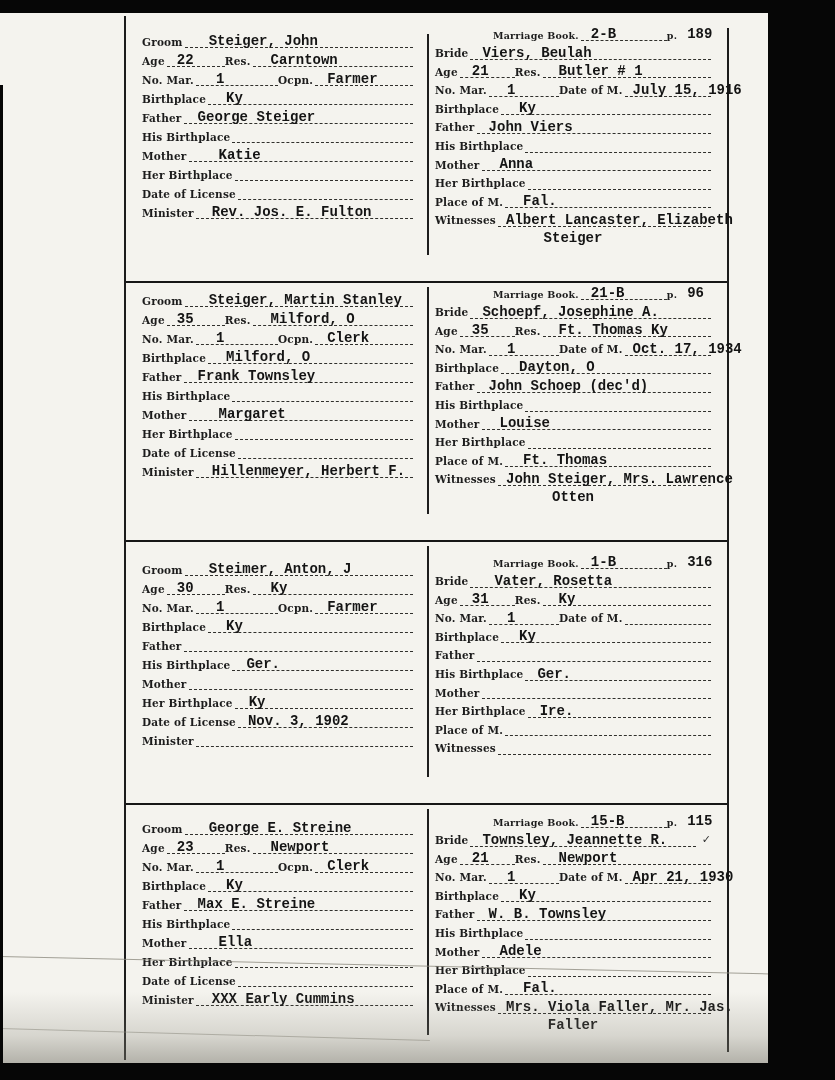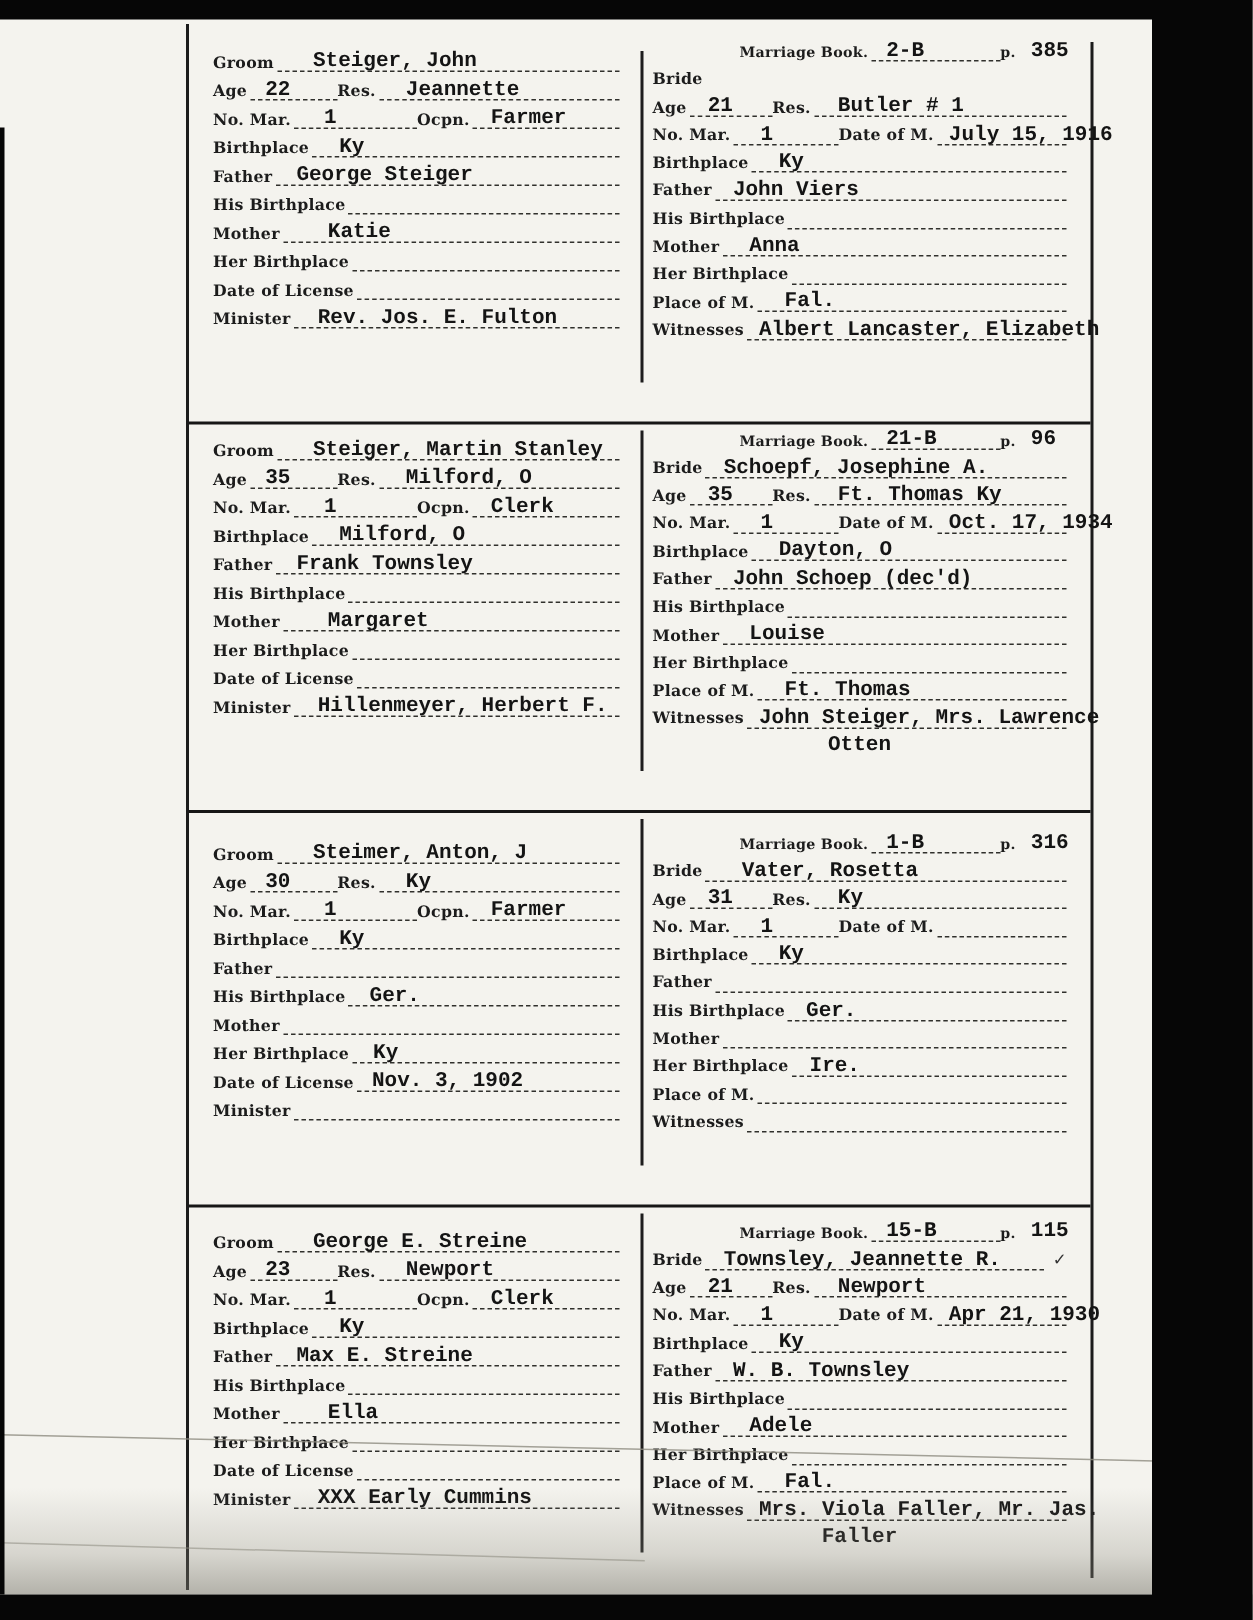--- a/index.html
+++ b/index.html
@@ -153,7 +153,7 @@
               </span>
               <span class="lab">p.</span>
               <span class="seg">
-                <span class="val" style="margin-left: 8px;">385</span>
+                <span class="val" style="margin-left: 8px;">189</span>
               </span>
             </div>
           </div>

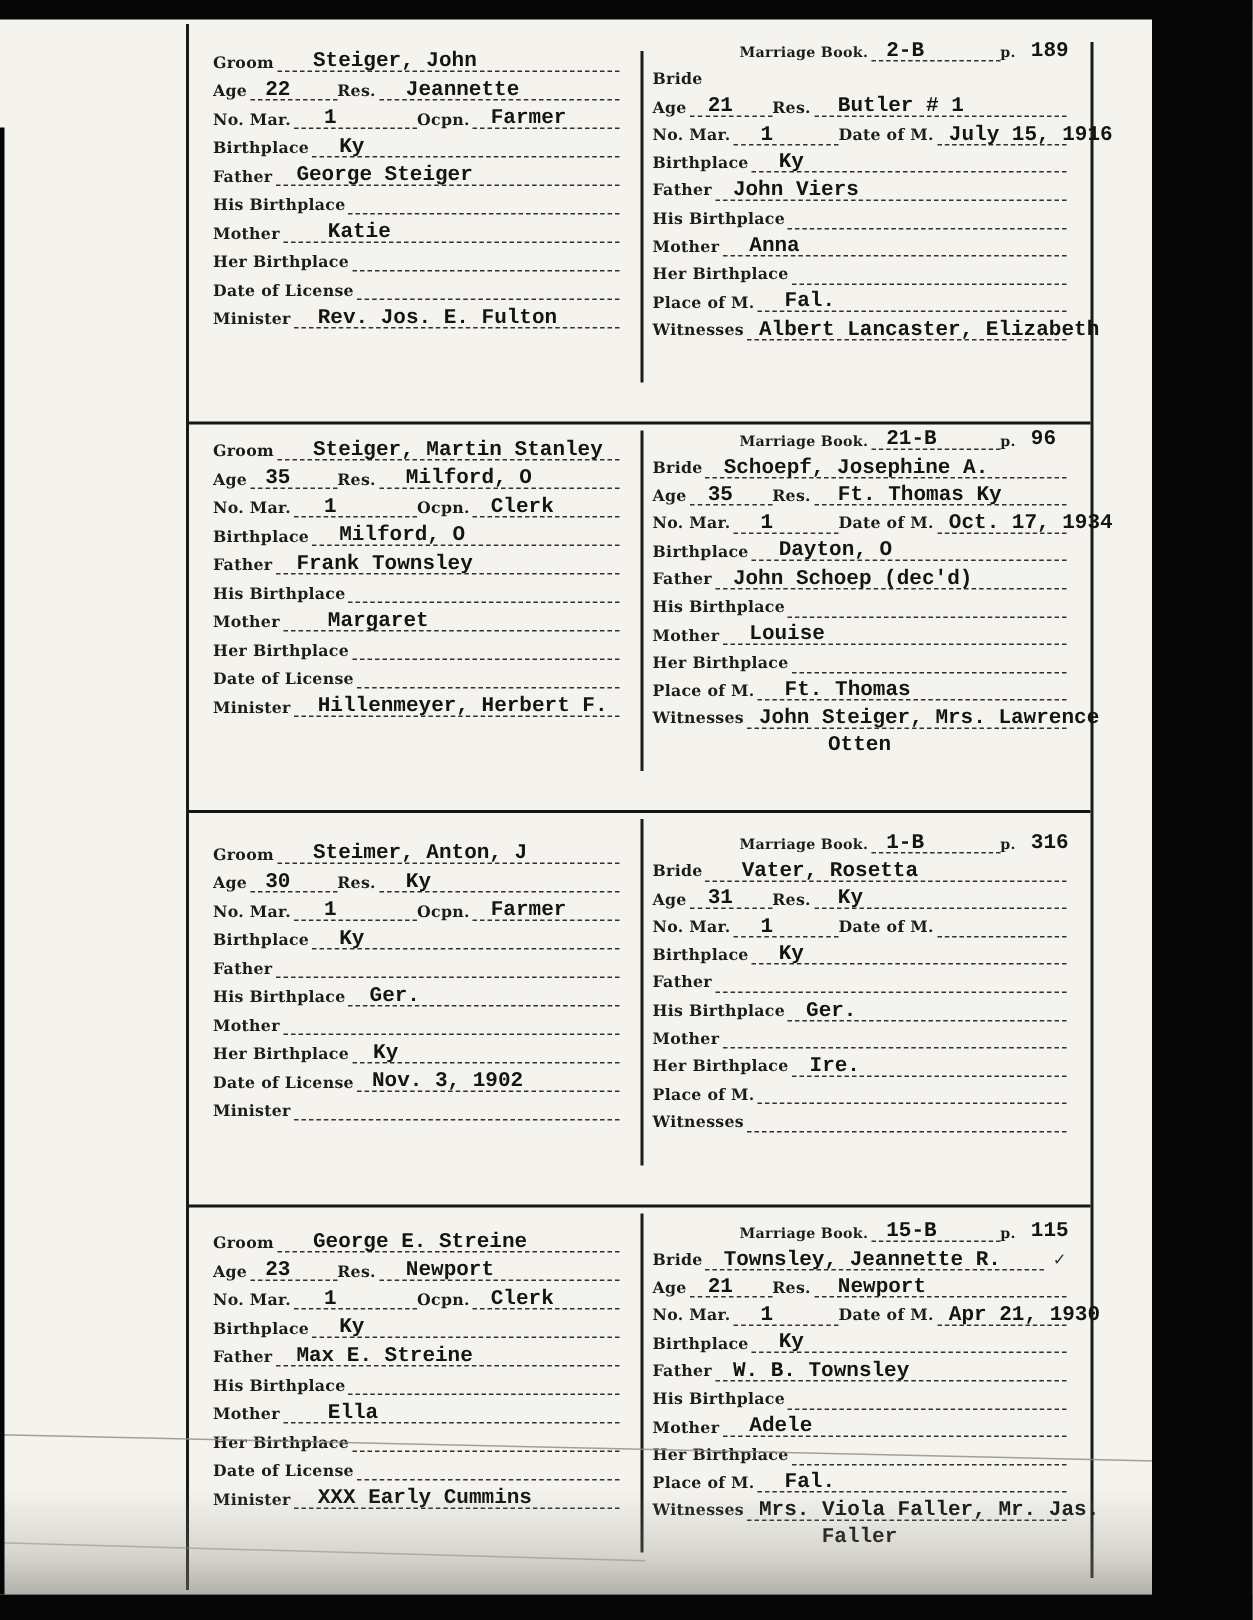--- a/index.html
+++ b/index.html
@@ -71,7 +71,7 @@
               </span>
               <span class="lab">Res.</span>
               <span class="seg">
-                <span class="val" style="margin-left: 18px;">Jeannette</span>
+                <span class="val" style="margin-left: 18px;">Carntown</span>
               </span>
             </div>
           </div>

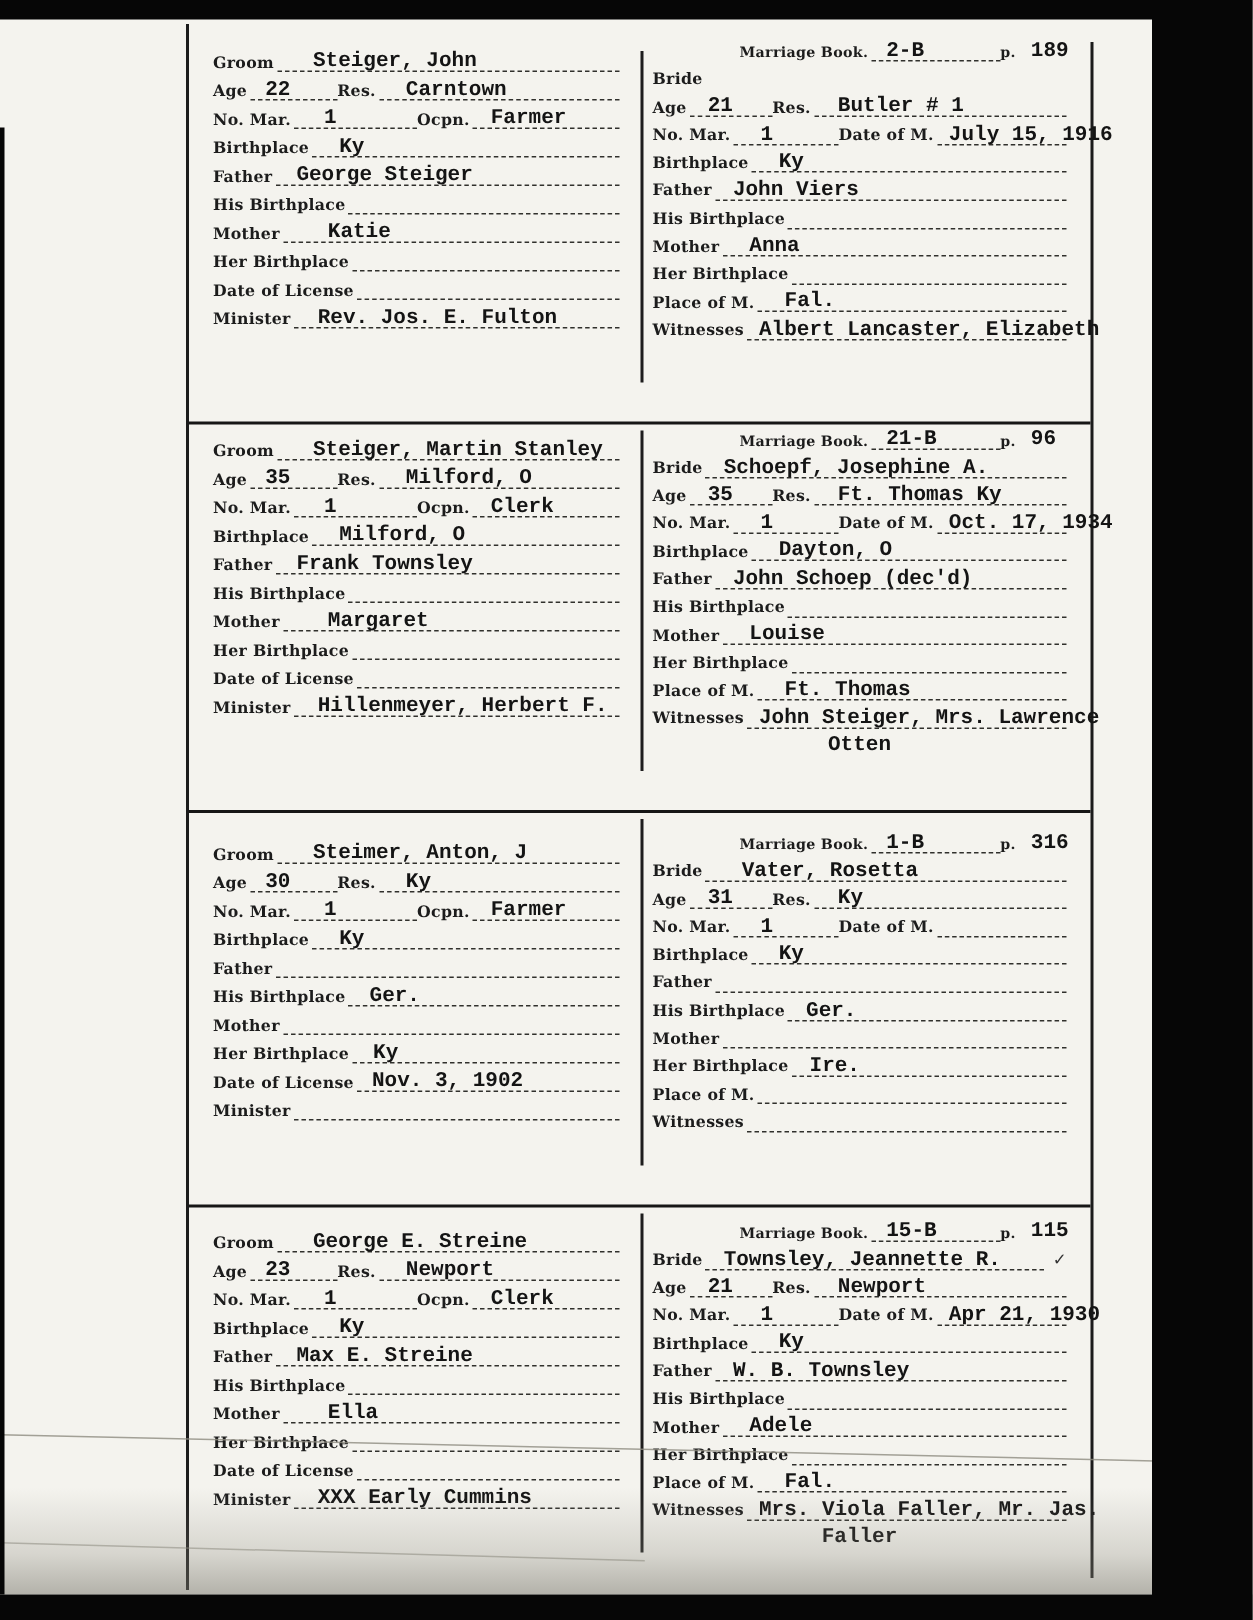--- a/index.html
+++ b/index.html
@@ -160,6 +160,9 @@
           <div class="row bridename">
             <div class="ri">
               <span class="lab">Bride</span>
+              <span class="seg">
+                <span class="val" style="margin-left: 12px;">Viers, Beulah</span>
+              </span>
             </div>
           </div>
           <div class="row">

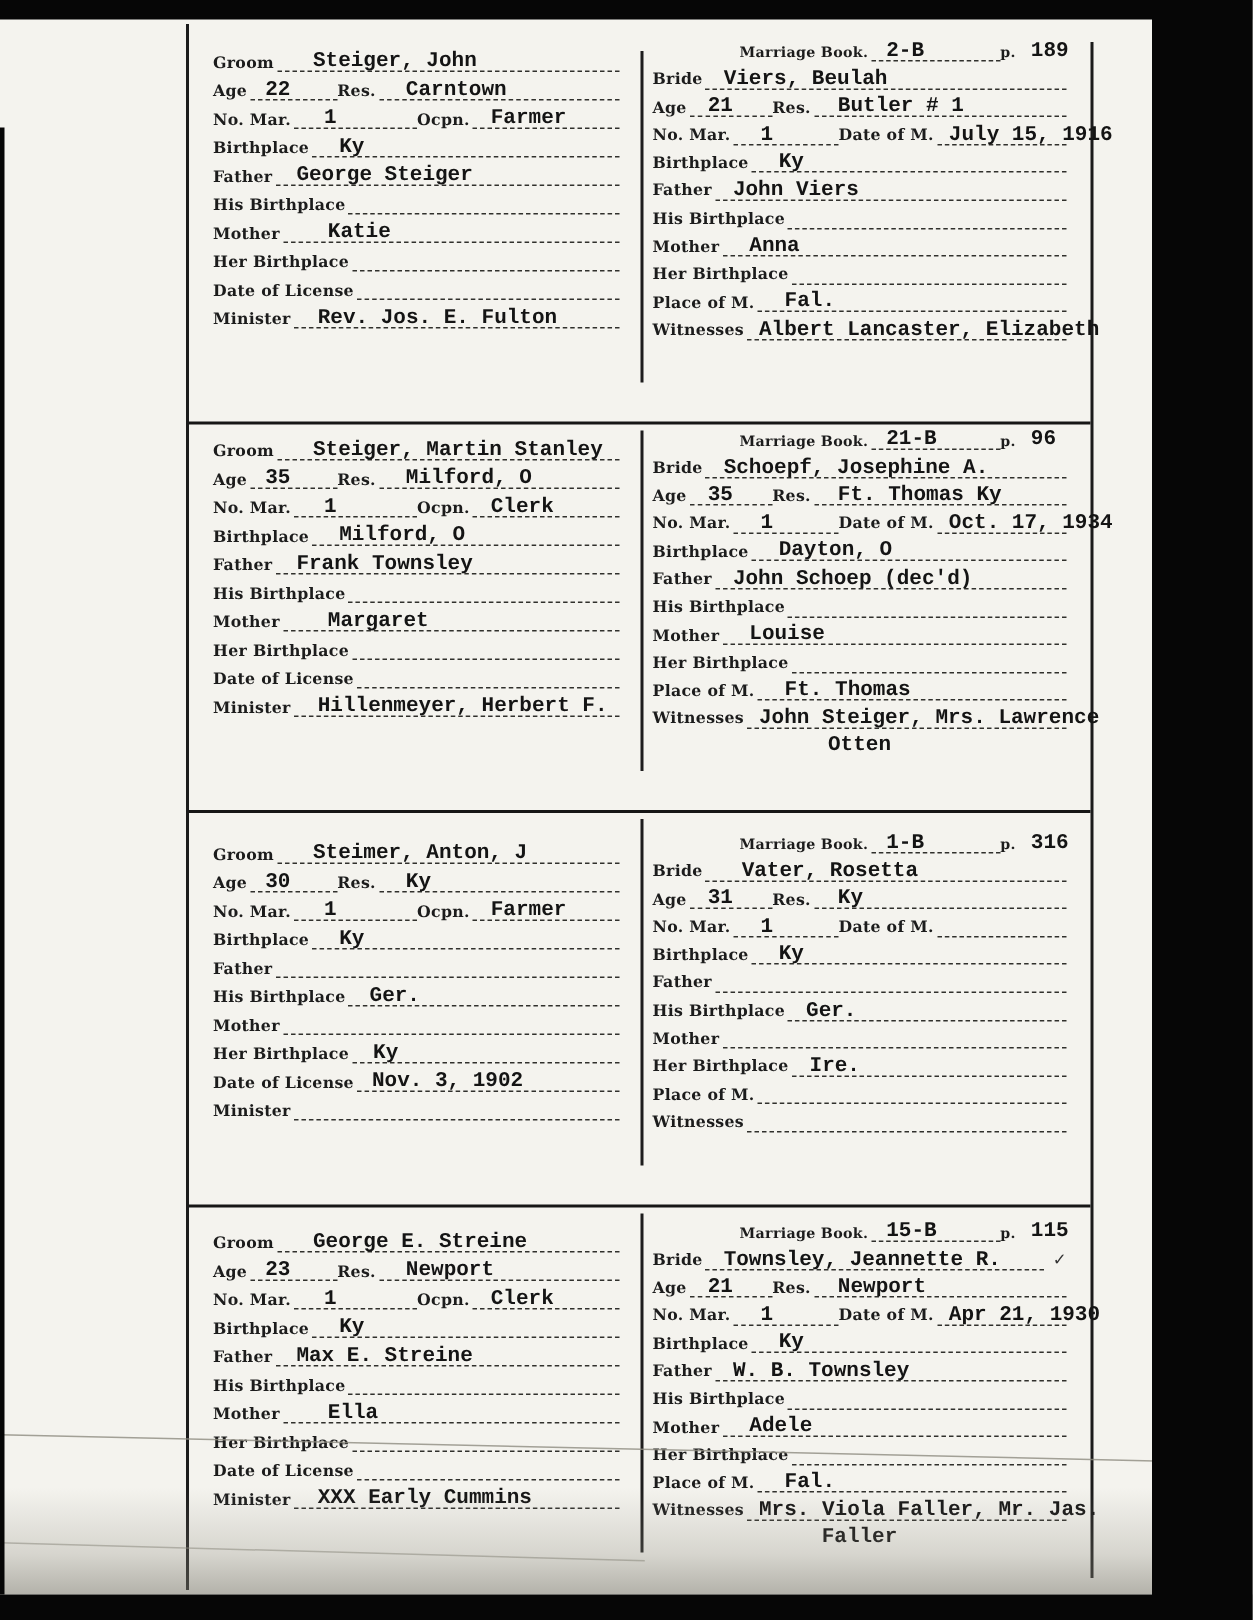--- a/index.html
+++ b/index.html
@@ -245,6 +245,7 @@
               </span>
             </div>
           </div>
+          <div class="cont">Steiger</div>
         </div>
       </div>
       <div class="card sep" style="top: 281px; height: 259px; padding-top: 6px;">

